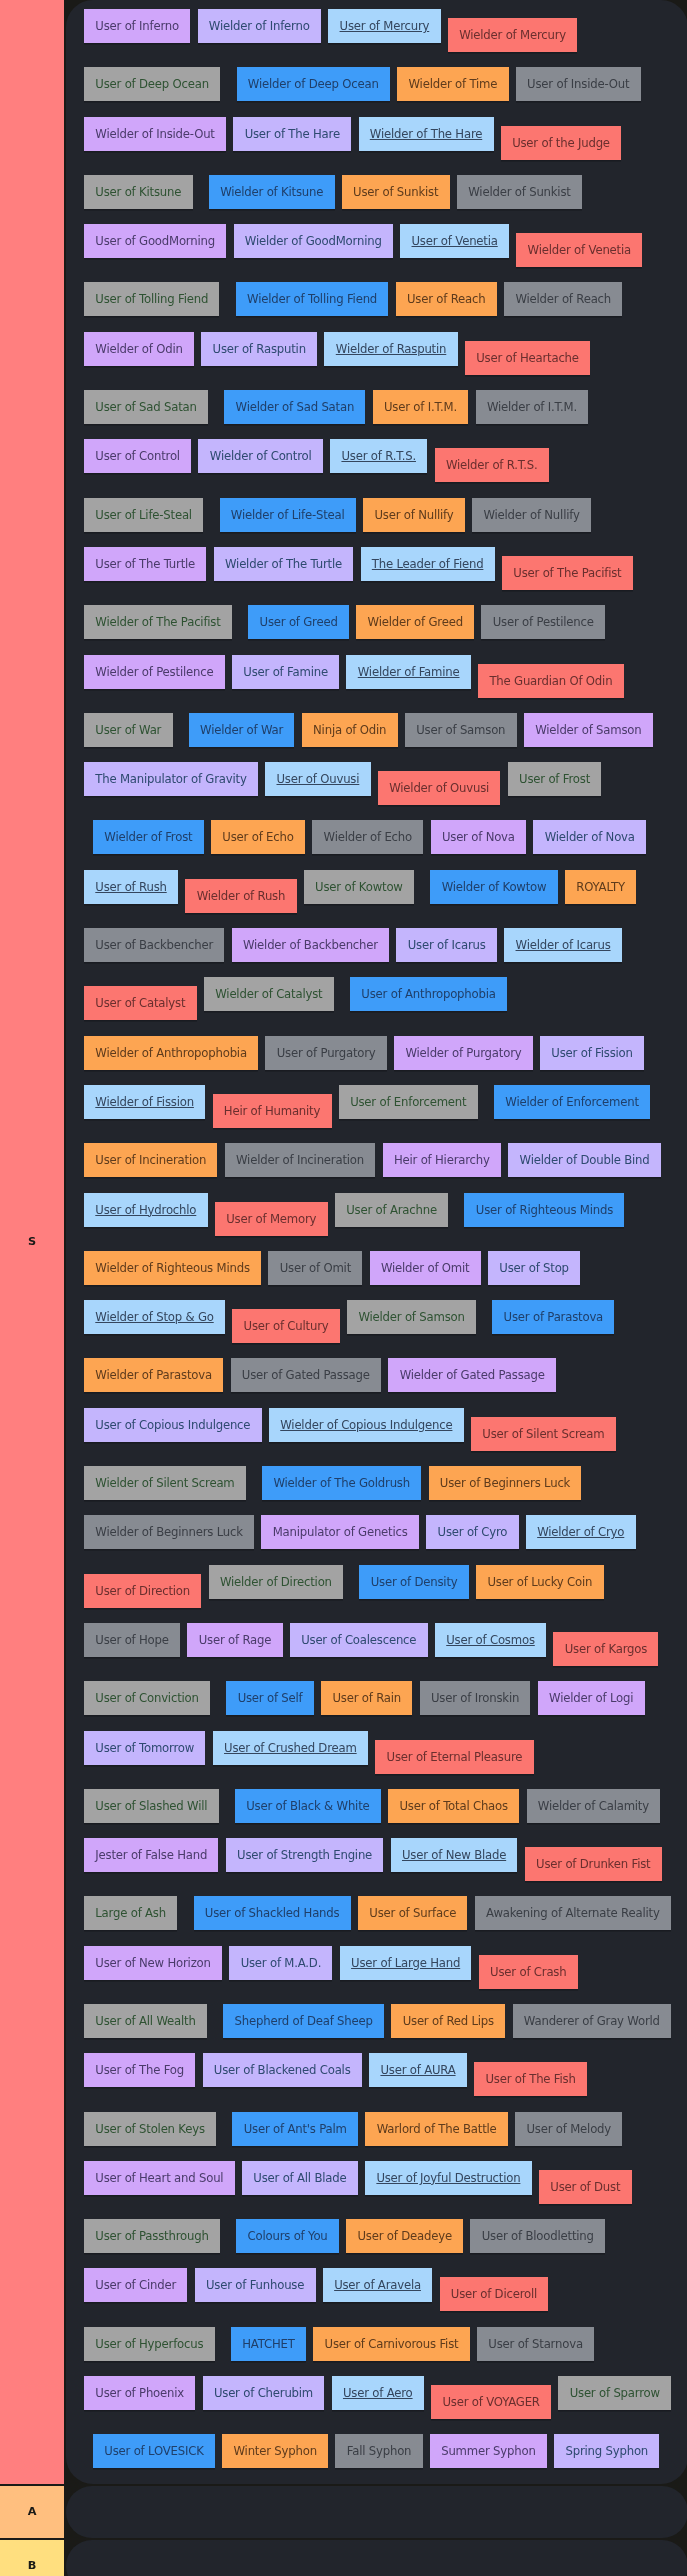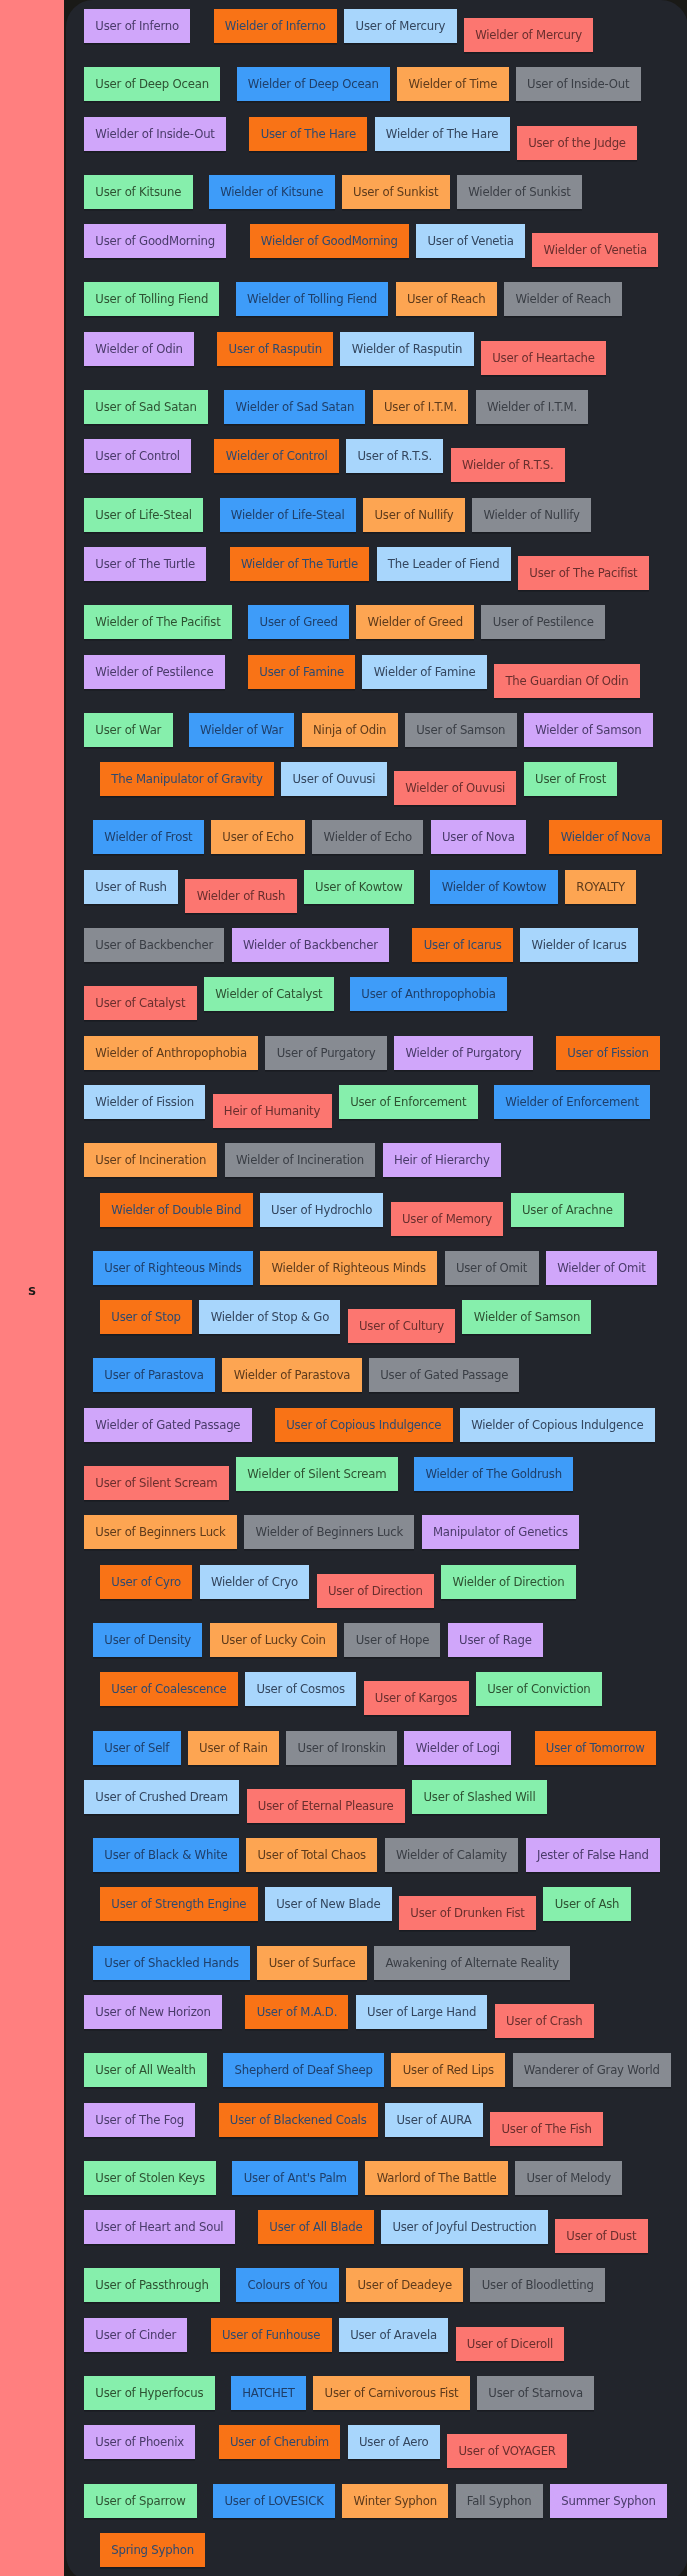--- a/index.html
+++ b/index.html
@@ -51,7 +51,7 @@
     letter-spacing: -0.2px;
   }
   .c-purple { background: #d0a6fa; color: #4a3b6a; }
-  .c-lightblue { background: #f97316; color: #2e4a70; margin-left: 16px; }
+  .c-lightblue { background: #c4b5fd; color: #2e4a70; }
   .c-paleblue { background: #a8d6fc; color: #34465e; }
   .c-red { background: #fc7670; color: #6a2f2e; margin-top: 9px; }
   .c-green { background: #86efac; color: #2e5232; }

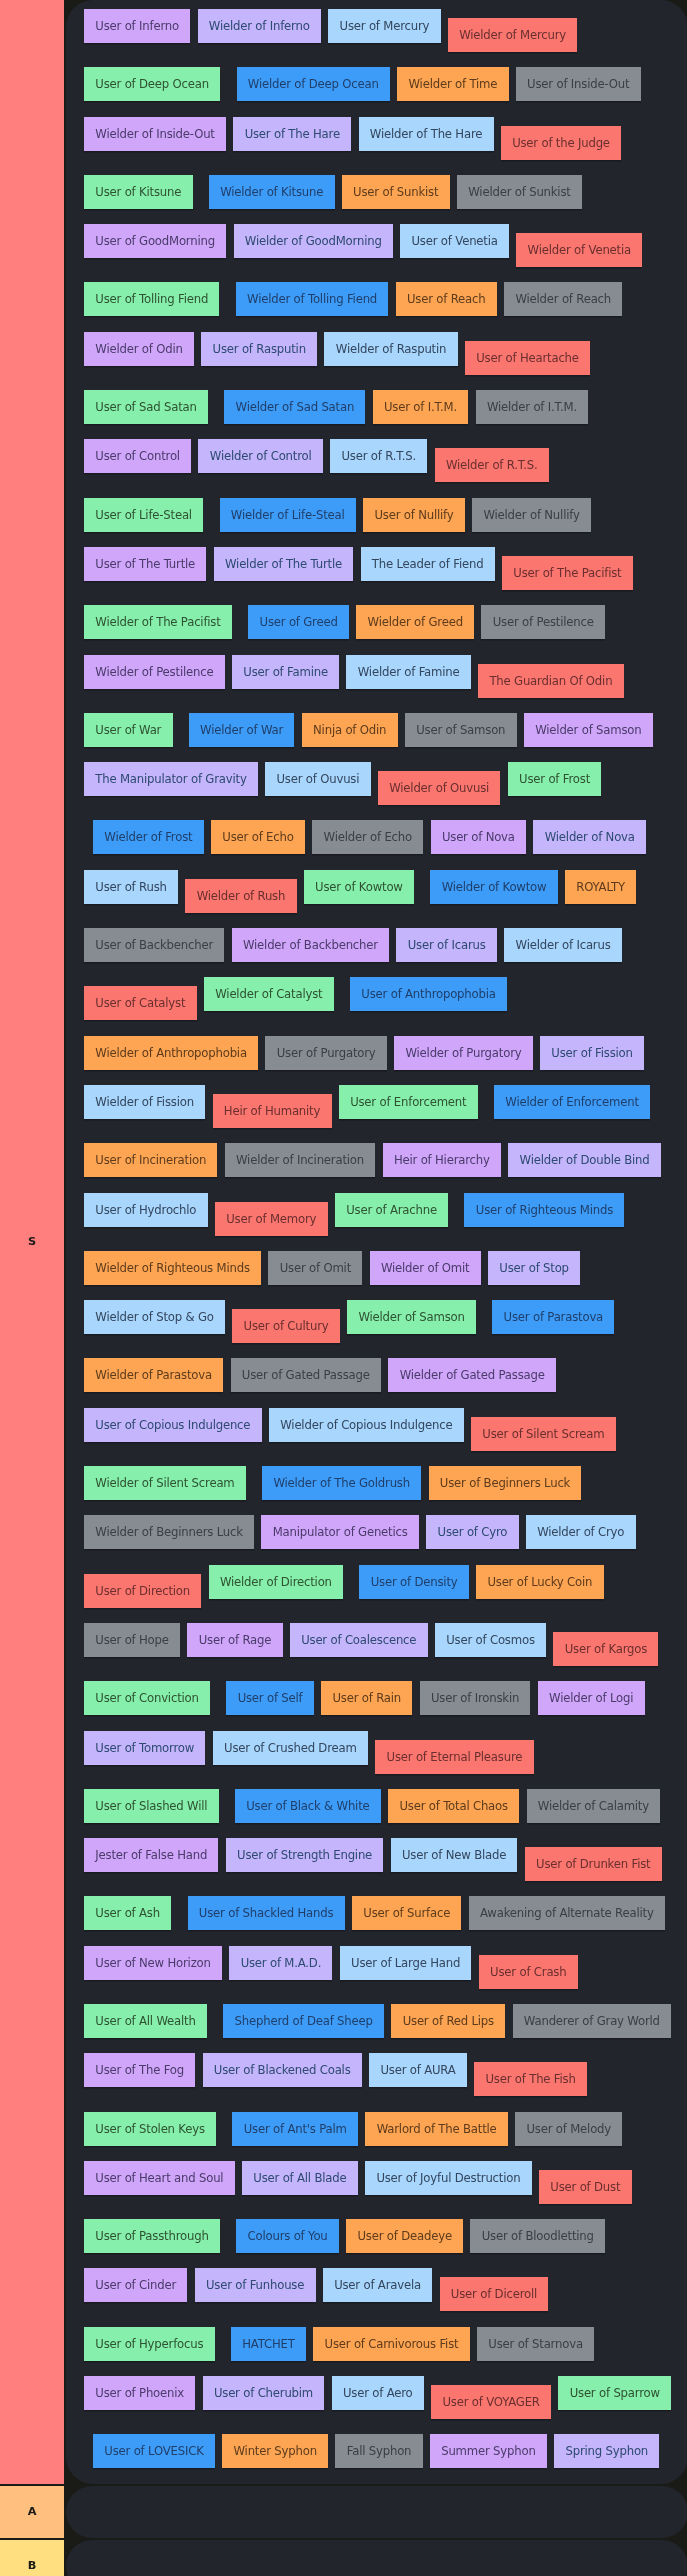--- a/index.html
+++ b/index.html
@@ -52,7 +52,7 @@
   }
   .c-purple { background: #d0a6fa; color: #4a3b6a; }
   .c-lightblue { background: #c4b5fd; color: #2e4a70; }
-  .c-paleblue { background: #a8d6fc; color: #34465e; }
+  .c-paleblue { background: #a8d6fc; color: #34465e; text-decoration: underline; }
   .c-red { background: #fc7670; color: #6a2f2e; margin-top: 9px; }
   .c-green { background: #86efac; color: #2e5232; }
   .c-blue { background: #3e9cf9; color: #1f3f6a; margin-left: 9px; }

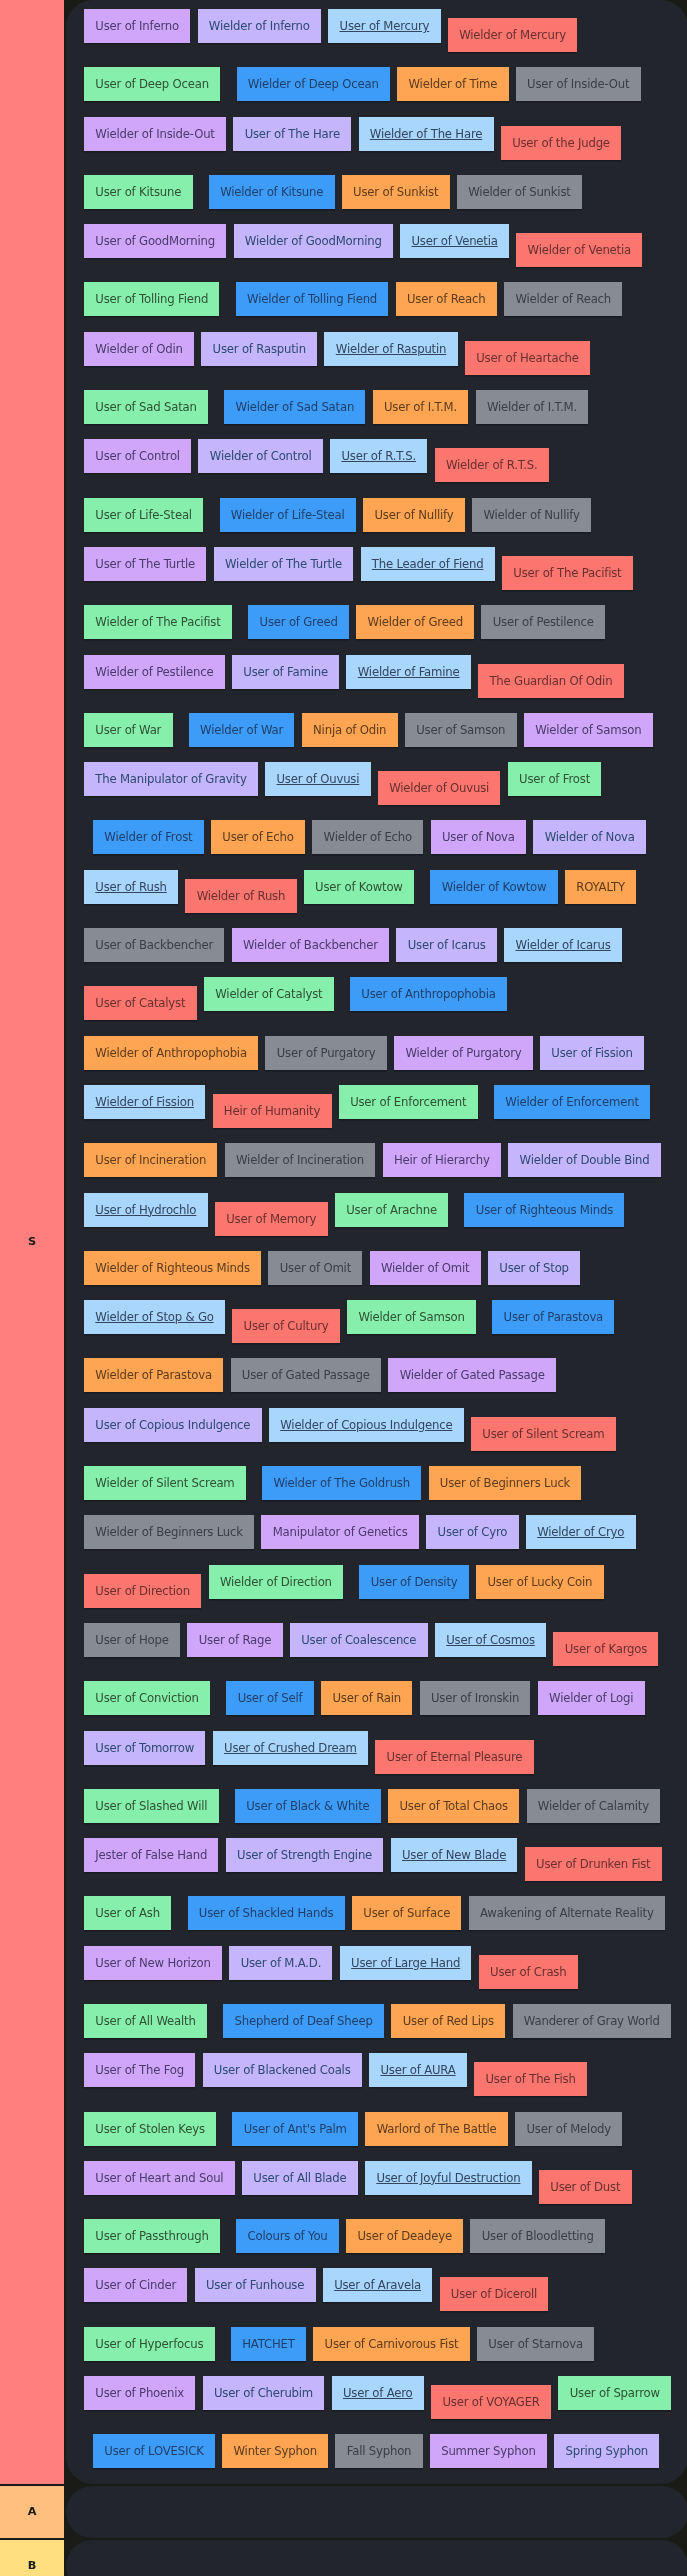--- a/index.html
+++ b/index.html
@@ -54,7 +54,7 @@
   .c-lightblue { background: #c4b5fd; color: #2e4a70; }
   .c-paleblue { background: #a8d6fc; color: #34465e; text-decoration: underline; }
   .c-red { background: #fc7670; color: #6a2f2e; margin-top: 9px; }
-  .c-green { background: #86efac; color: #2e5232; }
+  .c-green { background: #a3a3a3; color: #2e5232; }
   .c-blue { background: #3e9cf9; color: #1f3f6a; margin-left: 9px; }
   .c-orange { background: #fda552; color: #5e3b1c; text-align: right; }
   .c-gray { background: #878b92; color: #3a3e45; }

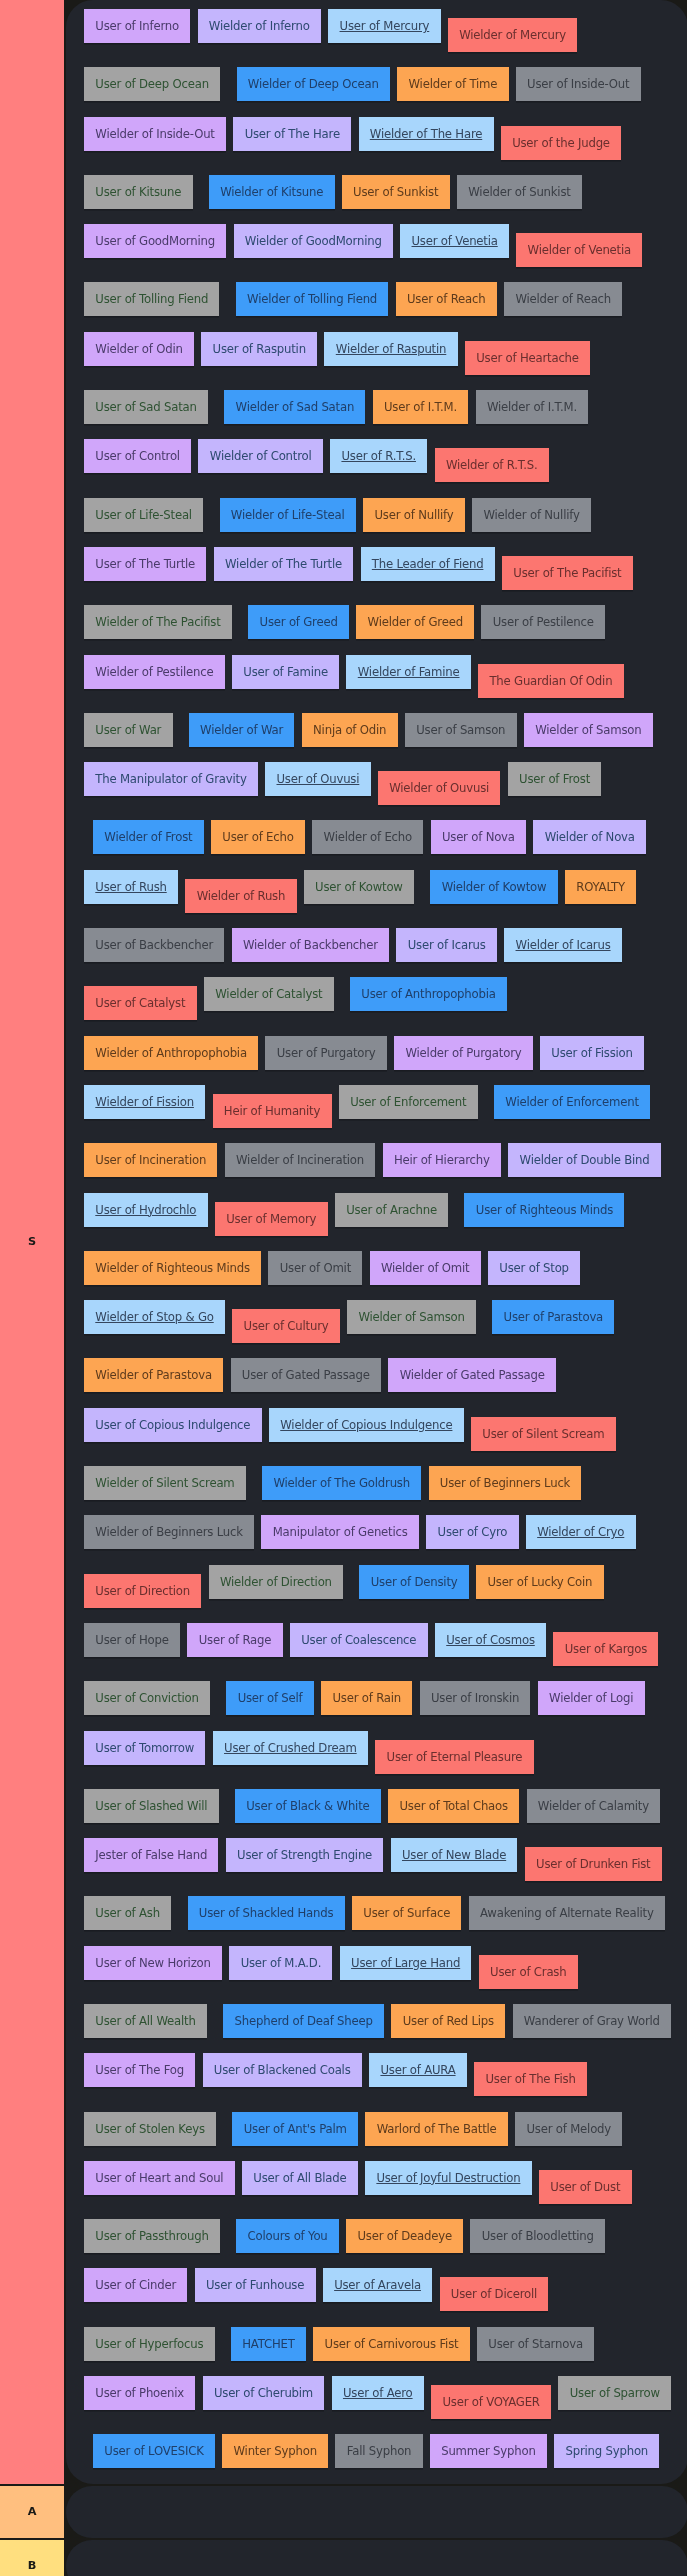--- a/index.html
+++ b/index.html
@@ -209,7 +209,7 @@
         <div class="chip c-lightblue">User of Strength Engine</div>
         <div class="chip c-paleblue">User of New Blade</div>
         <div class="chip c-red">User of Drunken Fist</div>
-        <div class="chip c-green">User of Ash</div>
+        <div class="chip c-green">Large of Ash</div>
         <div class="chip c-blue">User of Shackled Hands</div>
         <div class="chip c-orange">User of Surface</div>
         <div class="chip c-gray">Awakening of Alternate Reality</div>

